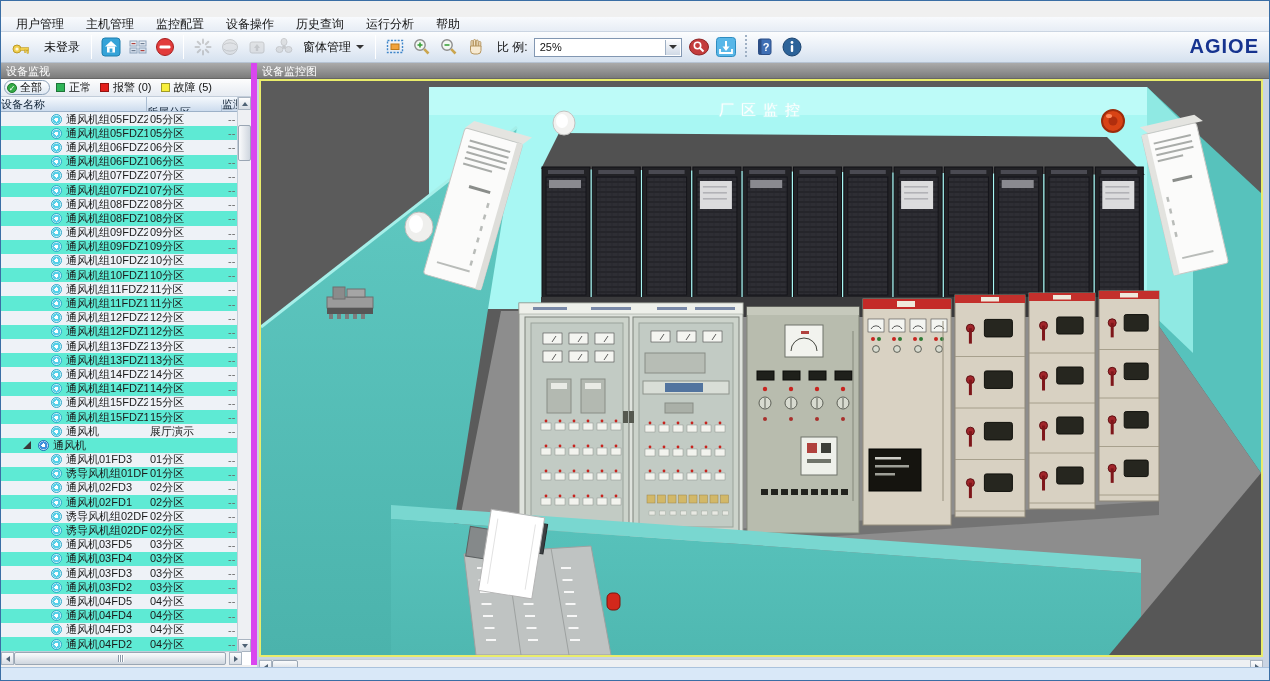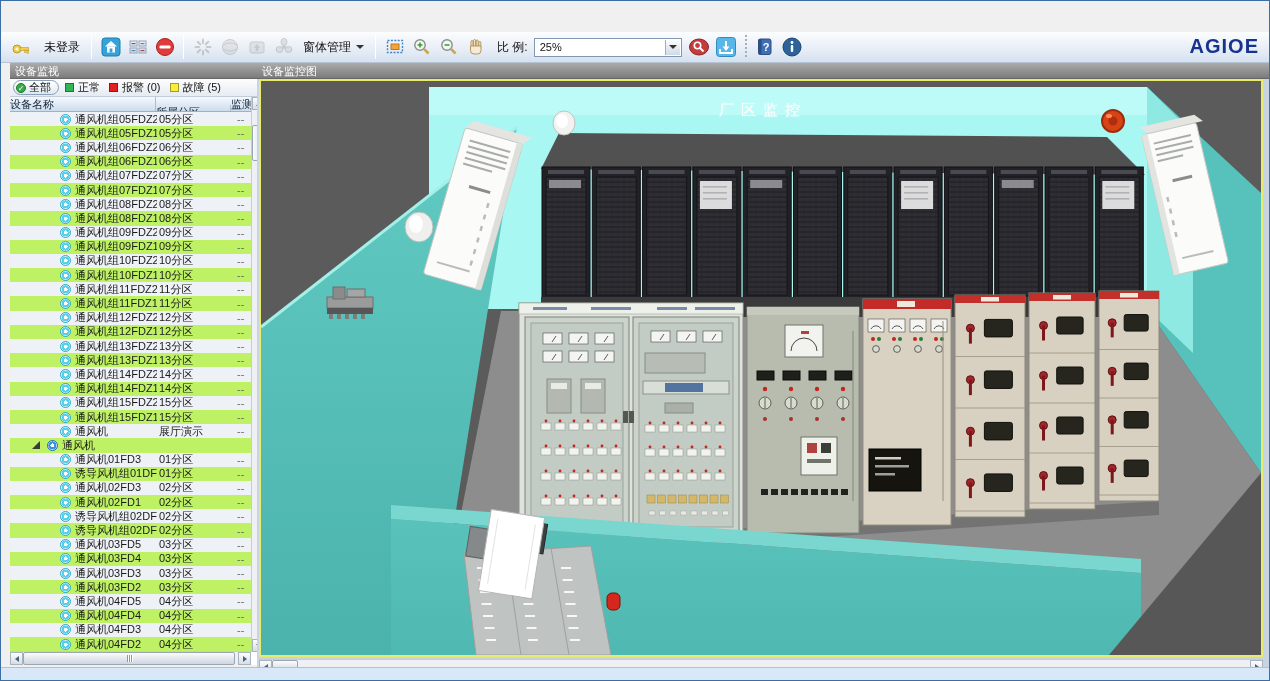--- a/index.html
+++ b/index.html
@@ -97,6 +97,15 @@
 <div class="window">
 
 
+  <div class="menubar" id="menubar">
+      <span class="menu-item">用户管理</span>
+      <span class="menu-item">主机管理</span>
+      <span class="menu-item">监控配置</span>
+      <span class="menu-item">设备操作</span>
+      <span class="menu-item">历史查询</span>
+      <span class="menu-item">运行分析</span>
+      <span class="menu-item">帮助</span>
+    </div>
 
   <div class="toolbar">
     <span class="tb-icon">

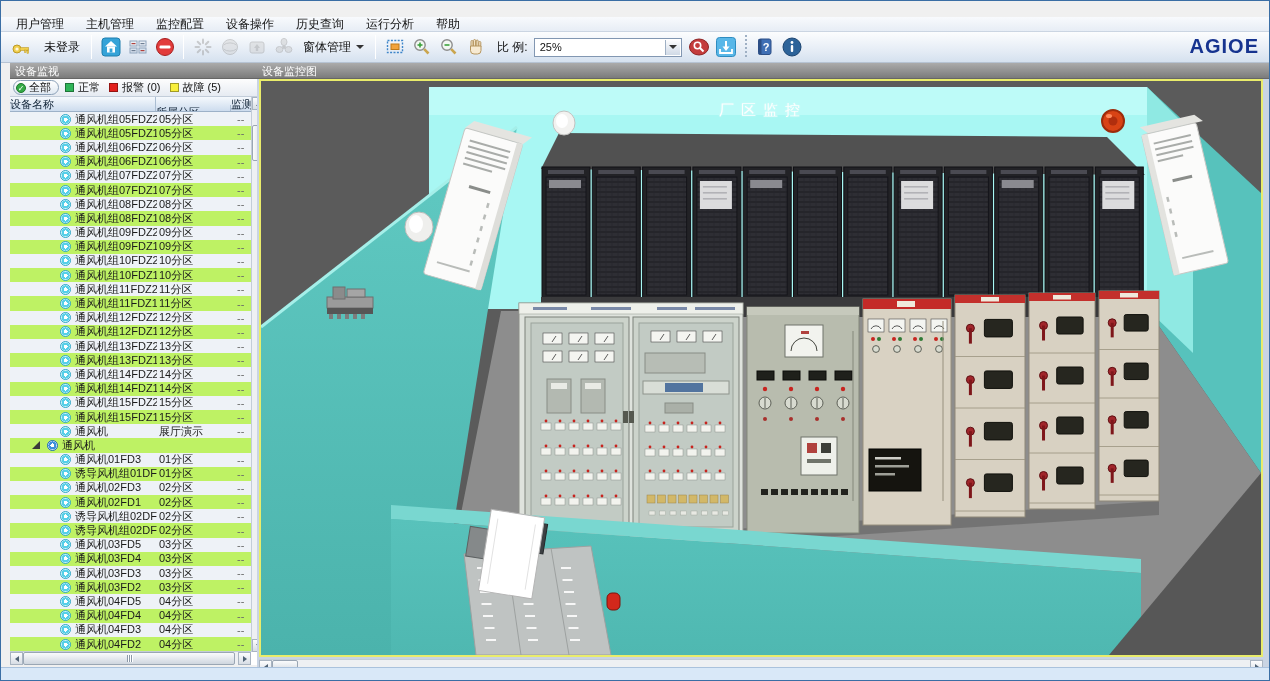--- a/index.html
+++ b/index.html
@@ -44,7 +44,7 @@
   
   .panel-header{height:16px;background:linear-gradient(#ababab,#7b7b7b);color:#fff;font-size:11px;
     line-height:16px;padding-left:5px;border-bottom:1px solid #666;}
-  .left-panel{position:absolute;left:9px;top:62px;width:256px;bottom:15px;background:#fff;border-right:1px solid #d946ef;}
+  .left-panel{position:absolute;left:0;top:62px;width:256px;bottom:15px;background:#fff;border-right:6px solid #d946ef;}
   .filter-bar{position:absolute;left:0;top:16px;width:100%;height:18px;display:flex;align-items:center;
     background:linear-gradient(#fdfdfd,#e6ebf2);border-bottom:1px solid #c2cdda;font-size:11px;color:#111;padding-left:3px;}
   .filter-all{display:inline-flex;align-items:center;border:1px solid #8aa0b8;border-radius:8px;height:15px;

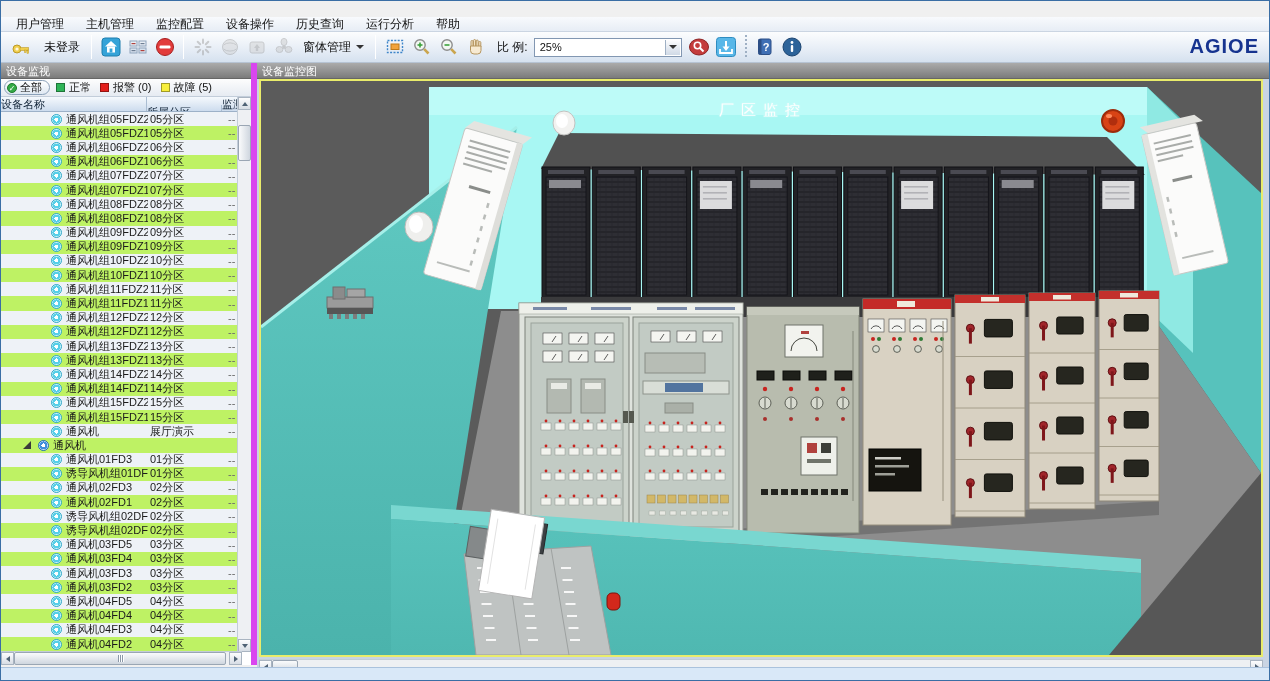--- a/index.html
+++ b/index.html
@@ -56,7 +56,7 @@
   .grid-header{position:absolute;left:0;top:34px;width:242px;height:15px;display:flex;
     background:linear-gradient(#f5f9fd,#cddcee);border-bottom:1px solid #9db1c8;font-size:11px;color:#0f2236;}
   .gh-cell{border-right:1px solid #aabdd2;line-height:14px;overflow:hidden;white-space:nowrap;}
-  .rows{position:absolute;left:0;top:49px;width:242px;height:540px;overflow:hidden;background:#bef264;}
+  .rows{position:absolute;left:0;top:49px;width:242px;height:540px;overflow:hidden;background:#5eead4;}
   .row{display:grid;grid-template-columns:147px 75px 20px;height:14.2px;align-items:center;font-size:11px;color:#1b1b1b;white-space:nowrap;}
   .row:nth-child(odd){background:#eef2f7;}
   .cell-name{display:flex;align-items:center;overflow:hidden;padding-left:50px;gap:4px;}

